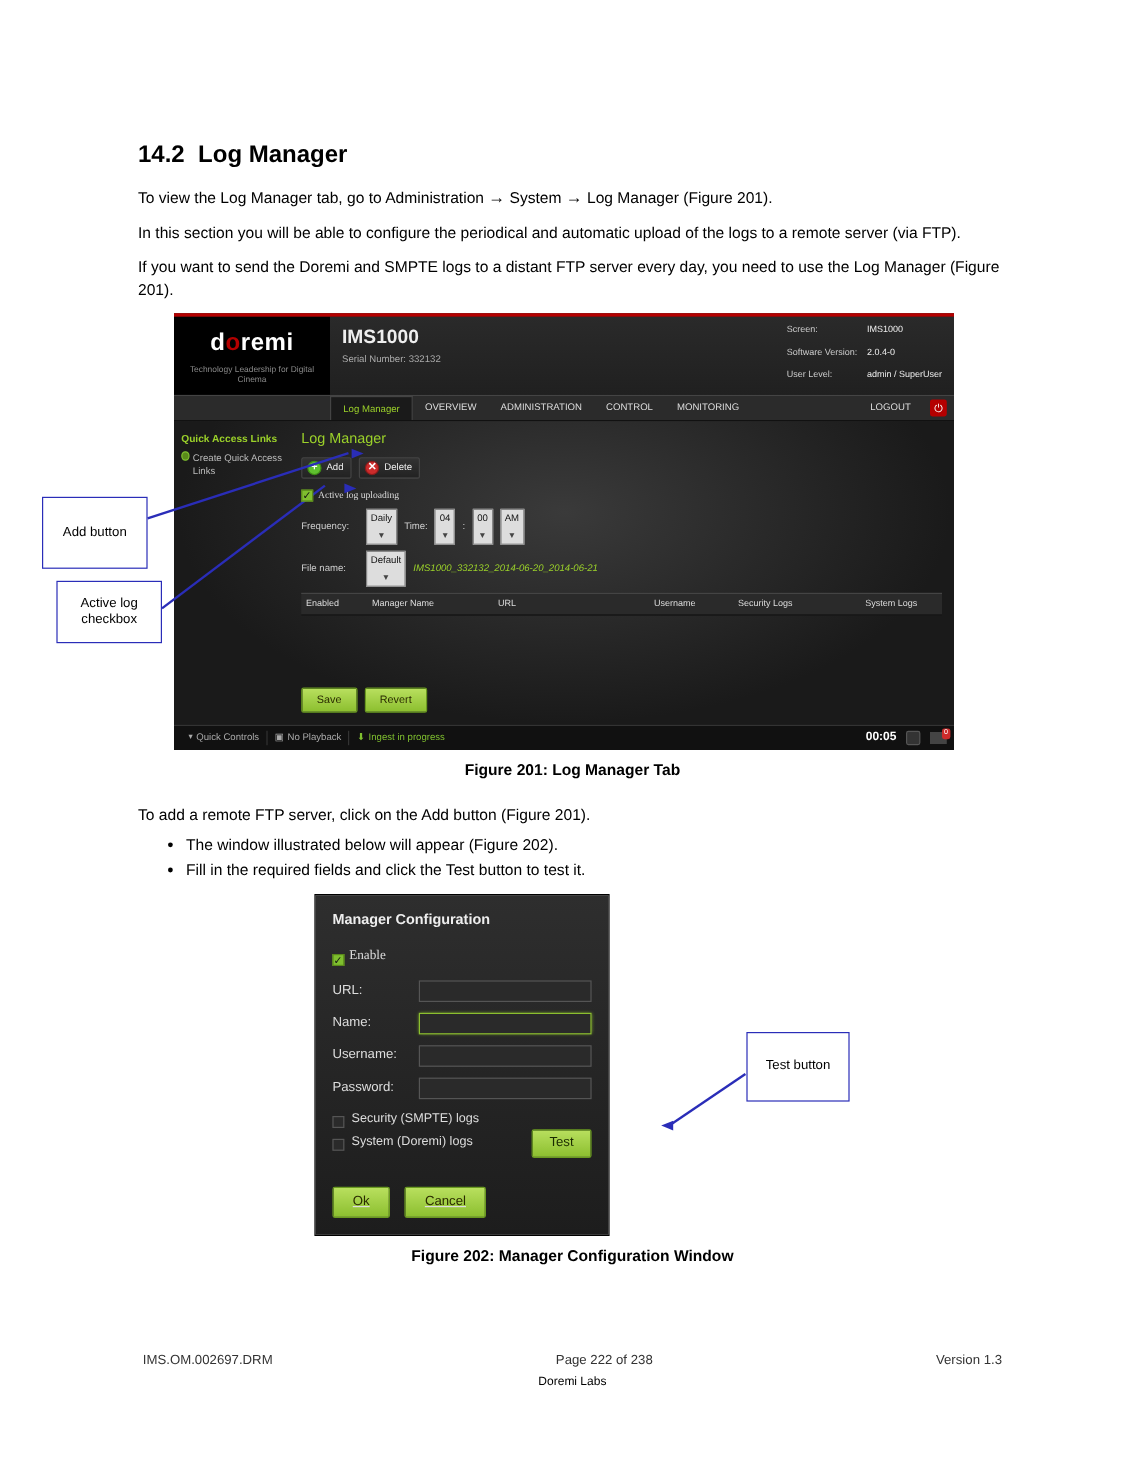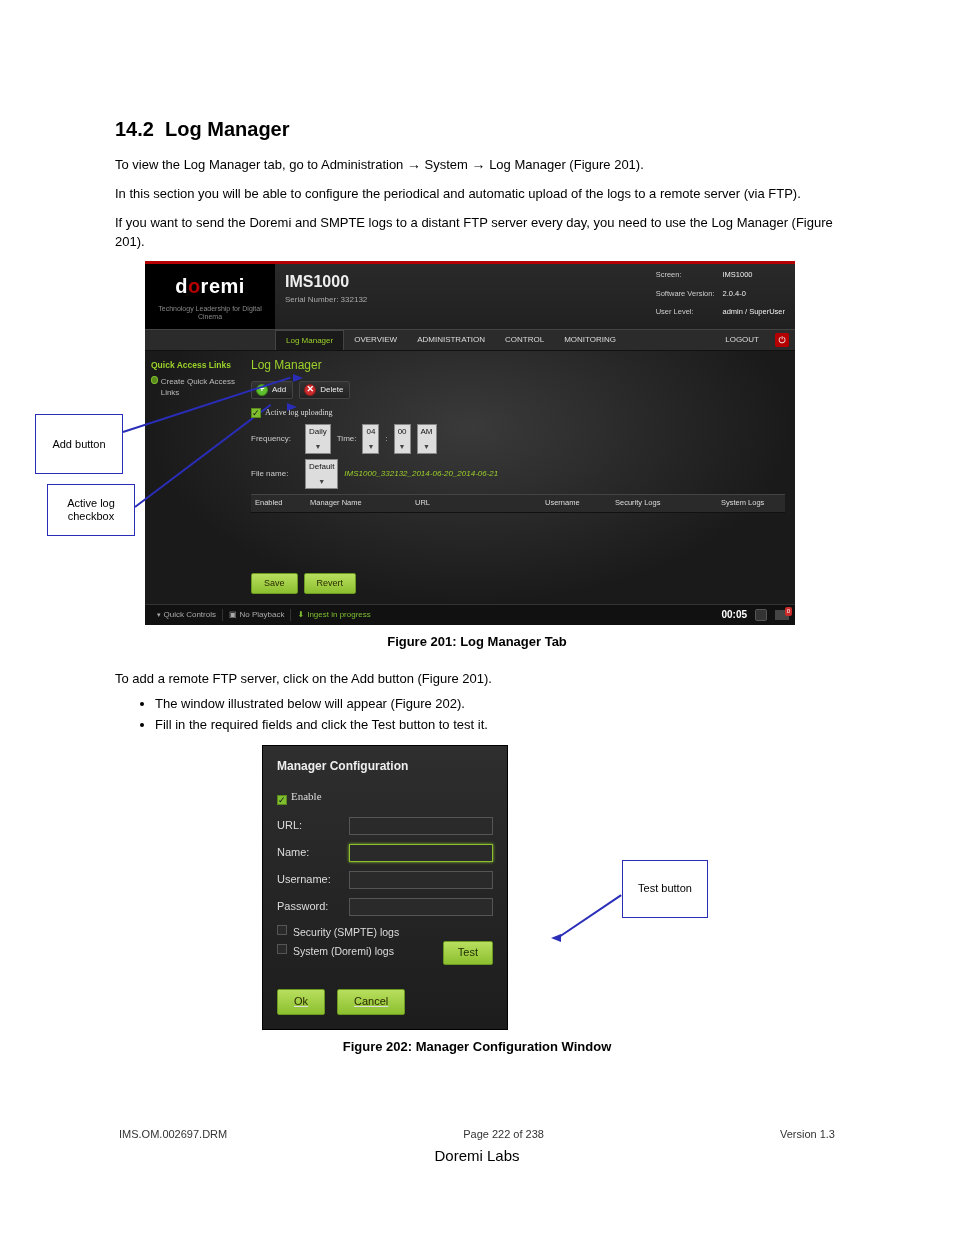--- a/index.html
+++ b/index.html
@@ -95,7 +95,7 @@
   .dlg .frow input { flex:1; height:18px; background:#2a2a2a; border:1px solid #555; color:#eee; padding:0 4px; font-size:10px; }
   .dlg .frow input.hl { border:1px solid #8cbf2f; box-shadow:0 0 3px #8cbf2f; }
   .dlg .cks { margin-top:6px; }
-  .dlg .cks .ckline { display:flex; align-items:flex-start; gap:6px; margin-bottom:4px; font-size:10.5px; }
+  .dlg .cks .ckline { display:flex; align-items:flex-end; gap:6px; margin-bottom:4px; font-size:10.5px; }
   .dlg .cks .box { width:10px; height:10px; background:#2a2a2a; border:1px solid #555; }
   .dlg .testrow { display:flex; justify-content:flex-end; margin-top:-22px; margin-bottom:24px; }
   .dlg .test { background: linear-gradient(#b8df5e,#8cbf2f); color:#1a2a00; border:1px solid #6a9a20; border-radius:2px; padding:3px 14px; font-size:11px; cursor:pointer; position:relative; }

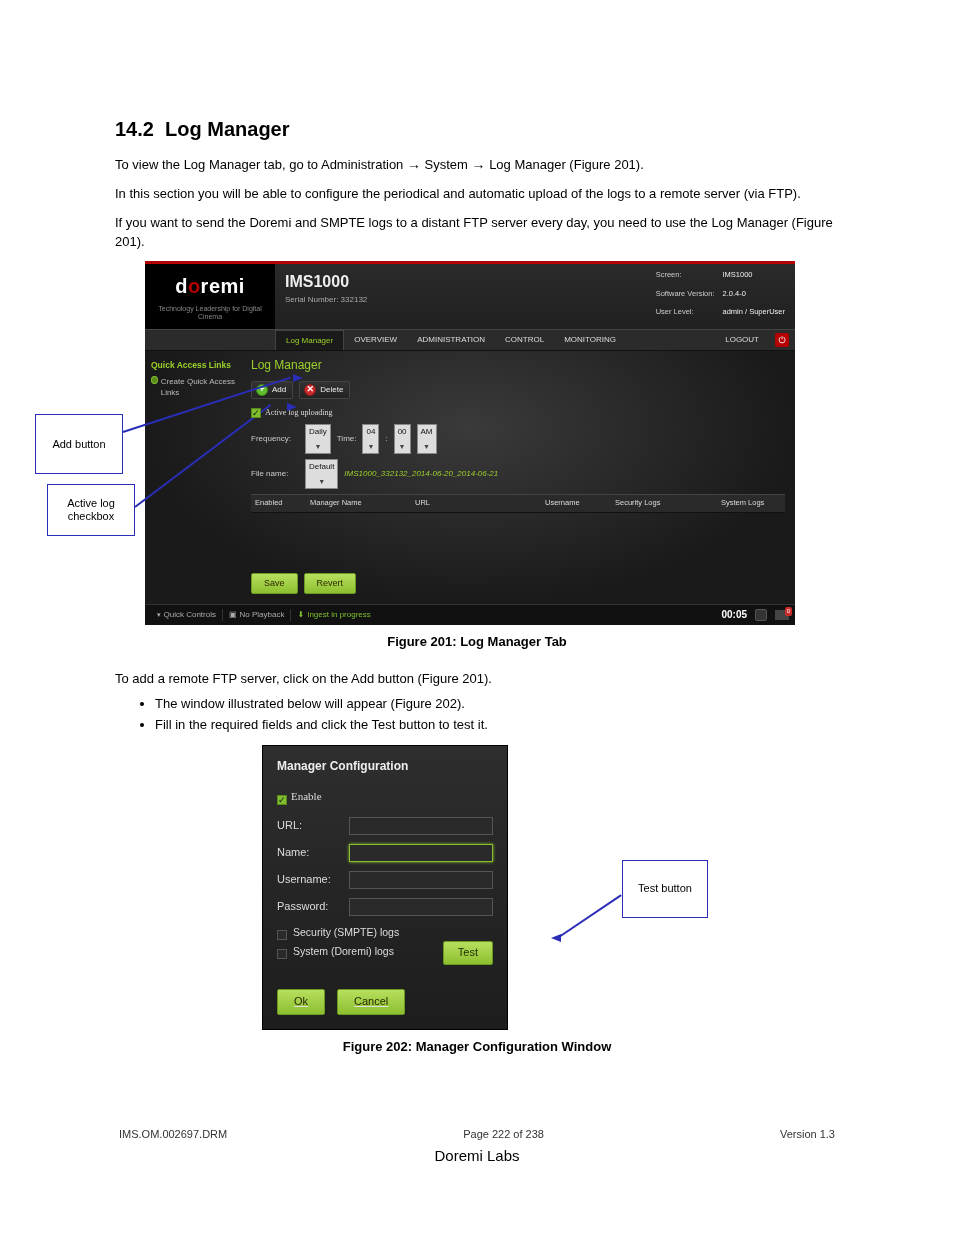--- a/index.html
+++ b/index.html
@@ -331,7 +331,7 @@
     <span>Page 222 of 238</span>
     <span>Version 1.3</span>
   </div>
-  <div style="text-align:center; font-size:15px; margin-top:2px;">Doremi Labs</div>
+  <div style="text-align:center; font-size:10px; margin-top:2px;">Doremi Labs</div>
 
 </div>
 

